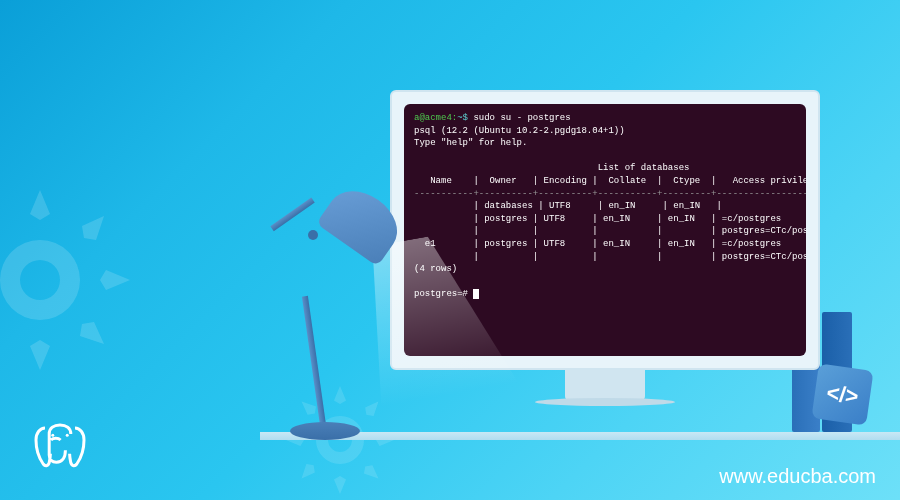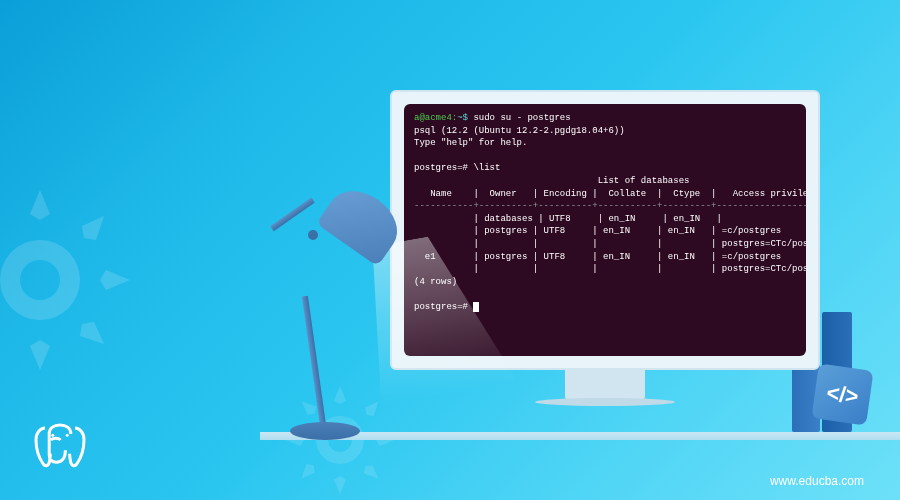--- a/index.html
+++ b/index.html
@@ -62,7 +62,7 @@
     <div class="m-bezel">
       <div class="m-screen">
         <div class="term-line"><span class="t-green">a@acme4:</span><span class="t-cyan">~$ </span><span>sudo su - postgres</span></div>
-        <div class="term-line">psql (12.2 (Ubuntu 12.2-2.pgdg18.04+6))</div>
+        <div class="term-line">psql (12.2 (Ubuntu 10.2-2.pgdg18.04+1))</div>
         <div class="term-line">Type "help" for help.</div>
         <div class="term-line">&nbsp;</div>
         <div class="term-line"><span>postgres=# </span><span>\list</span></div>

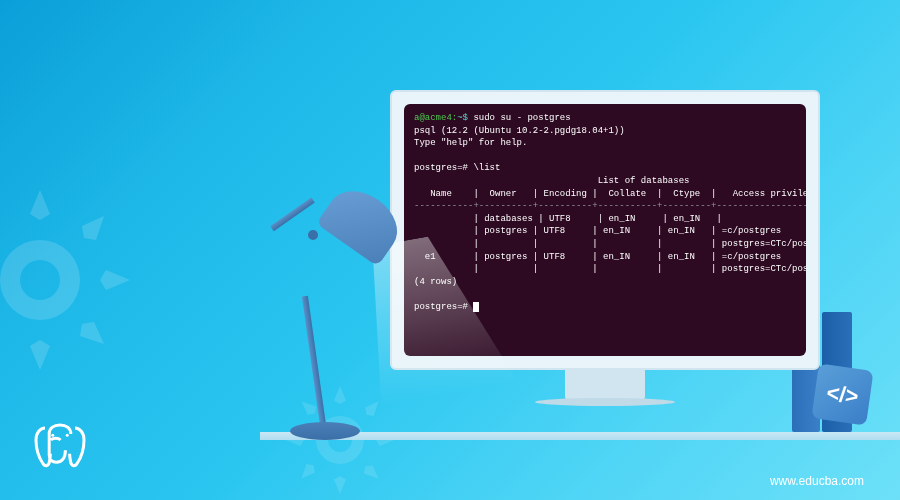--- a/index.html
+++ b/index.html
@@ -65,7 +65,6 @@
         <div class="term-line">psql (12.2 (Ubuntu 10.2-2.pgdg18.04+1))</div>
         <div class="term-line">Type "help" for help.</div>
         <div class="term-line">&nbsp;</div>
-        <div class="term-line"><span>postgres=# </span><span>\list</span></div>
         <div class="term-line">                                  List of databases</div>
         <div class="term-line">   Name    |  Owner   | Encoding |  Collate  |  Ctype  |   Access privileges</div>
         <div class="term-line t-gray">-----------+----------+----------+-----------+---------+-----------------------</div>

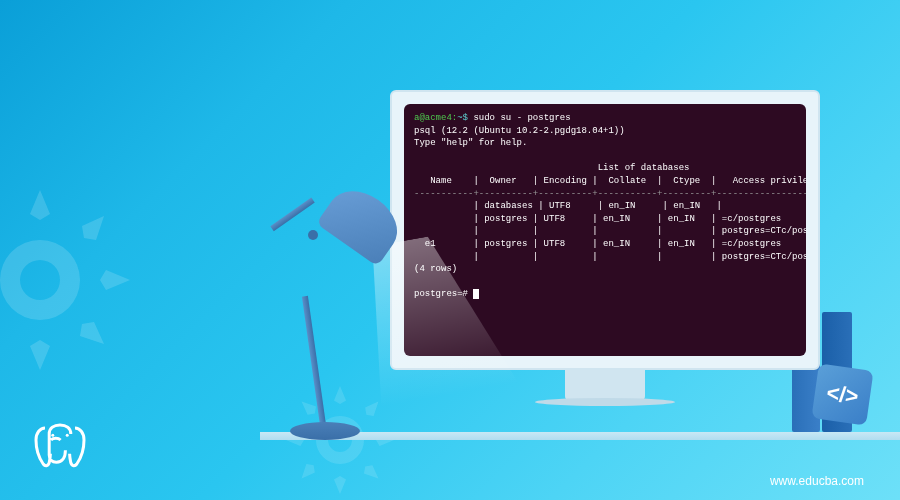--- a/index.html
+++ b/index.html
@@ -11,7 +11,7 @@
 .gear2{position:absolute;left:280px;top:380px;width:120px;height:120px;opacity:0.12}
 .pg-logo{position:absolute;left:30px;bottom:20px;z-index:10}
 .pg-logo svg{width:60px;height:60px}
-.watermark{position:absolute;right:36px;bottom:12px;color:#fff;font-size:12px;font-weight:500;z-index:10}
+.watermark{position:absolute;right:24px;bottom:12px;color:#fff;font-size:20px;font-weight:500;z-index:10}
 .desk{position:absolute;left:260px;right:0;bottom:60px;height:8px;background:linear-gradient(to bottom,#c8e8f5 0%,#b0ddf0 100%);z-index:3}
 .monitor{position:absolute;right:80px;top:90px;width:430px;height:310px;z-index:5}
 .m-bezel{width:430px;height:280px;background:#e8f4fa;border:2px solid #d0e5f0;border-radius:6px;padding:12px}

